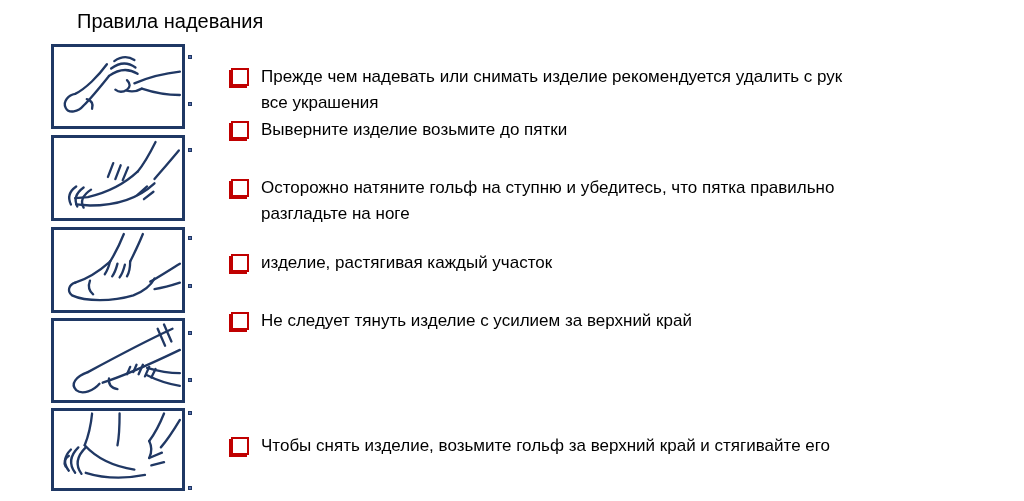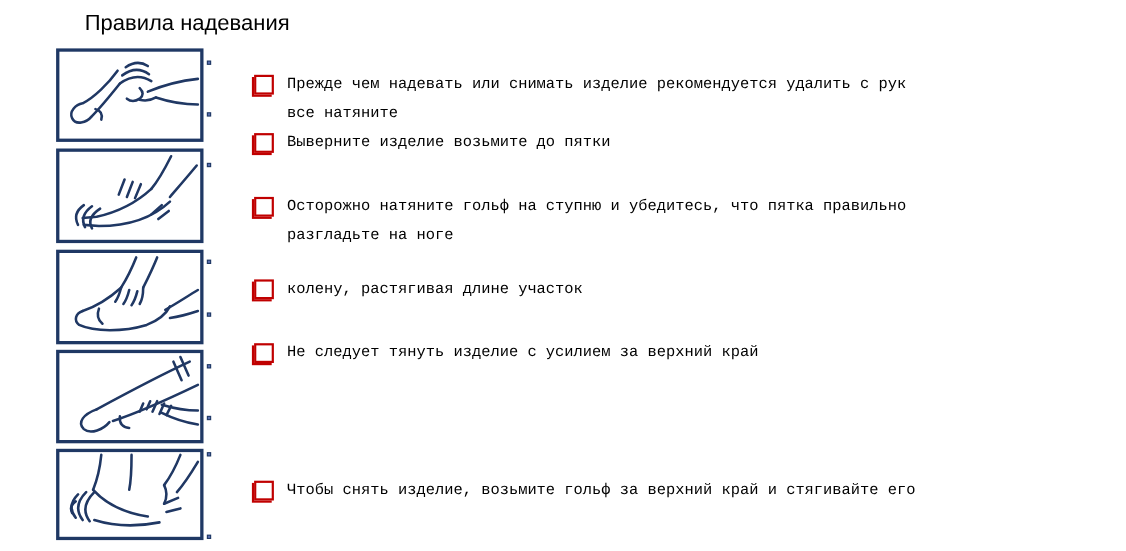--- a/index.html
+++ b/index.html
@@ -55,7 +55,7 @@
     background:#fff;
     margin:4px 12px 0 2px;
   }
-  .itext { font-size:14px; line-height:26px;font-family:Liberation Mono, monospace; }
+  .itext { font-size:17px; line-height:26px; }
   .itext span { display:block; }
 </style>
 </head>

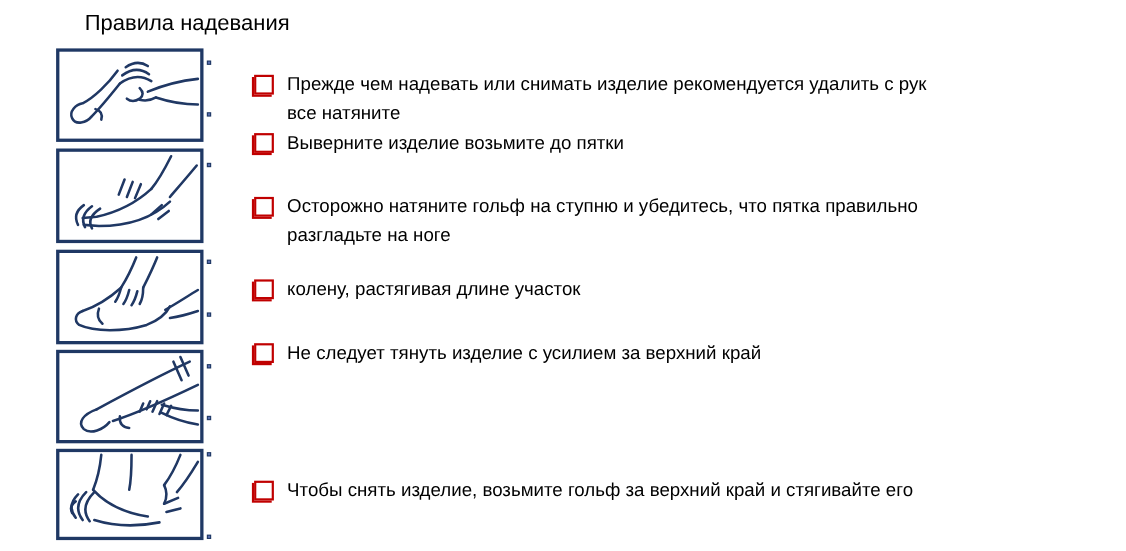--- a/index.html
+++ b/index.html
@@ -162,7 +162,7 @@
     <span class="cb"></span>
     <div class="itext">
       <span>Прежде чем надевать или снимать изделие рекомендуется удалить с рук</span>
-      <span>все натяните</span>
+      <span>все украшения</span>
     </div>
   </div>
 

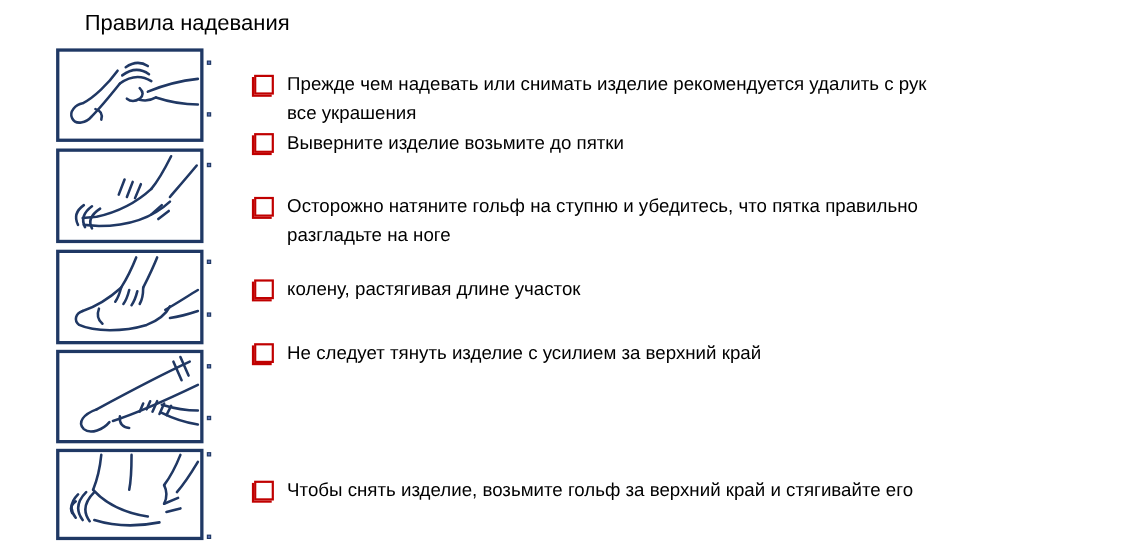--- a/index.html
+++ b/index.html
@@ -184,7 +184,7 @@
   <div class="item i4">
     <span class="cb"></span>
     <div class="itext">
-      <span>колену, растягивая длине участок</span>
+      <span>изделие, растягивая каждый участок</span>
     </div>
   </div>
 

